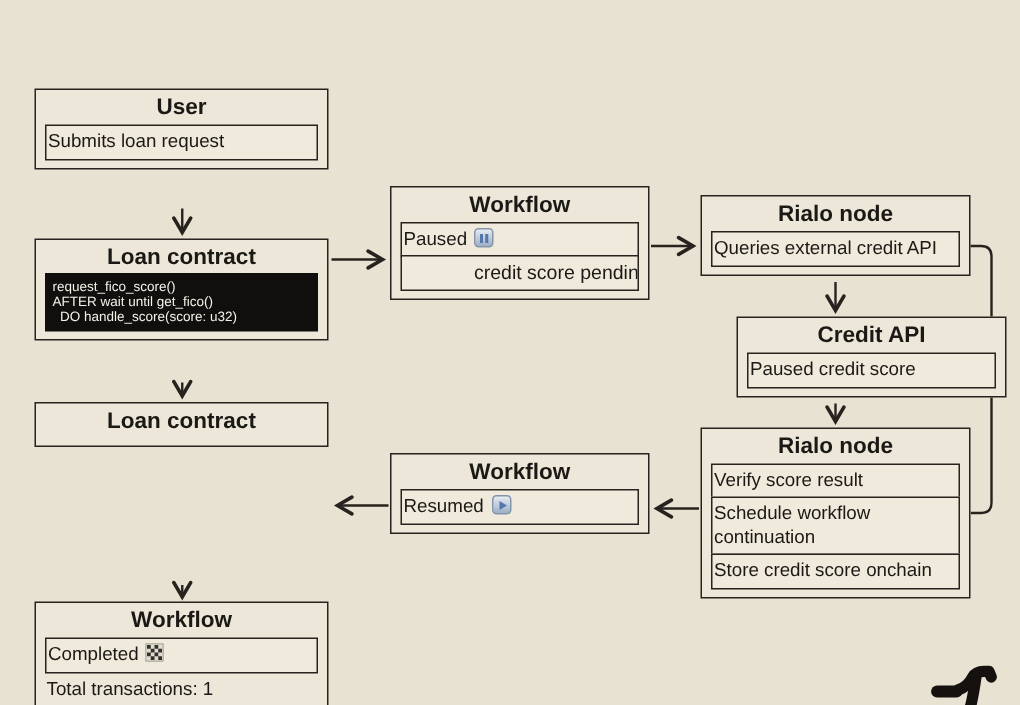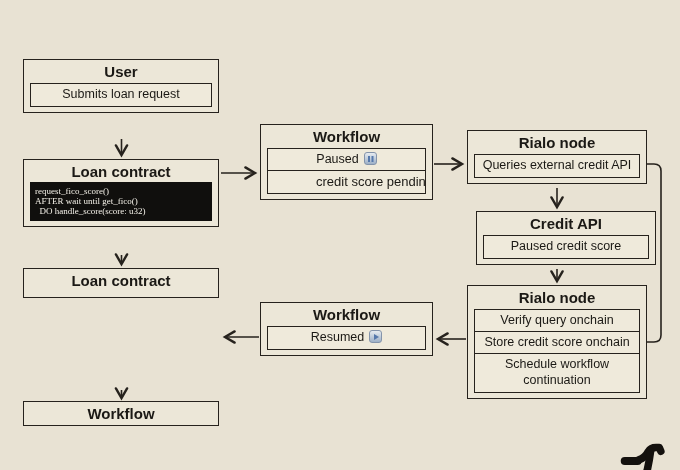--- a/index.html
+++ b/index.html
@@ -29,7 +29,6 @@
   .row{
     border:1.5px solid #26221d;
     background:#efeadb;
-    text-align:center;
     font-size:12.5px;
     line-height:1.25;
     padding:3px 1px;

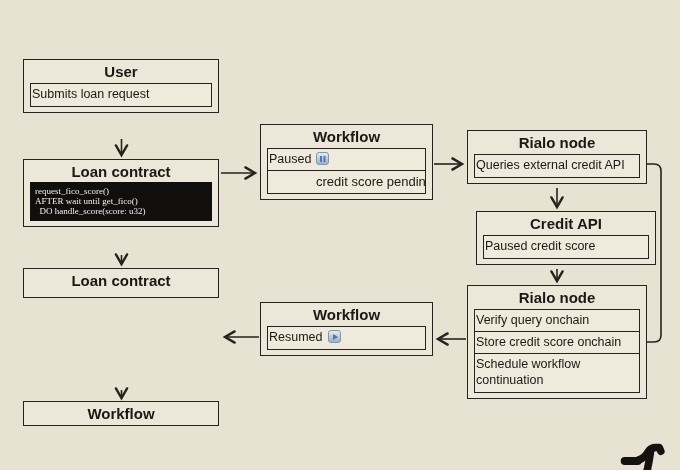--- a/index.html
+++ b/index.html
@@ -42,7 +42,7 @@
   .code{
     background:#100f0d;
     color:#f4f1e8;
-    font-family:Liberation Serif, serif;
+    font-family:Liberation Sans, sans-serif;
     font-size:9px;
     line-height:1.15;
     padding:4px 5px;

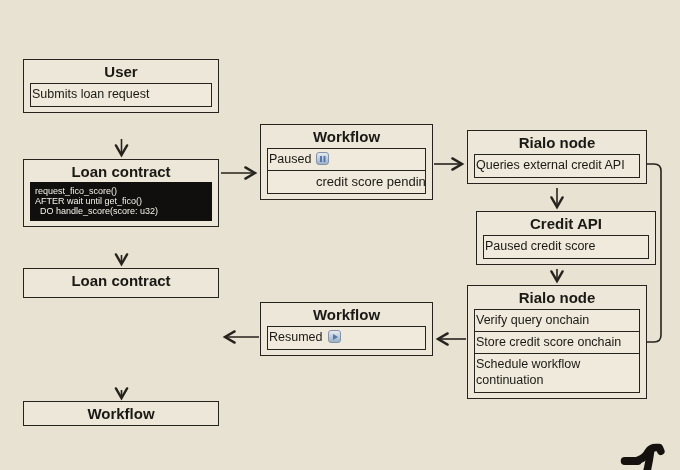--- a/index.html
+++ b/index.html
@@ -147,7 +147,7 @@
     </div>
   </div>
 
-  <div class="box" style="left:476px;top:181px;width:180px;">
+  <div class="box" style="left:491px;top:181px;width:180px;">
     <div class="title">Credit API</div>
     <div class="rows">
       <div class="row">Paused credit score</div>

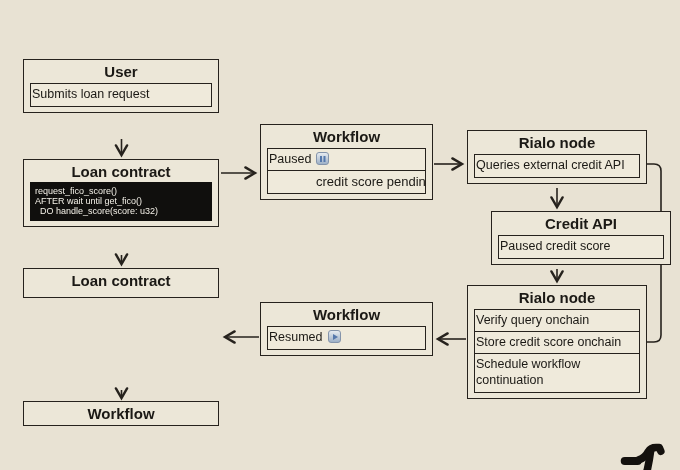--- a/index.html
+++ b/index.html
@@ -157,7 +157,7 @@
   <div class="box" style="left:467px;top:255px;width:180px;">
     <div class="title">Rialo node</div>
     <div class="rows">
-      <div class="row">Verify query onchain</div>
+      <div class="row">Verify score result</div>
       <div class="row">Store credit score onchain</div>
       <div class="row wrap">Schedule workflow continuation</div>
     </div>

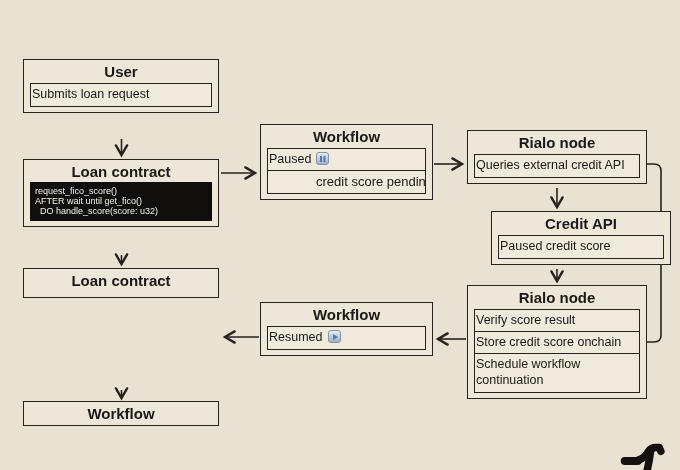--- a/index.html
+++ b/index.html
@@ -158,8 +158,8 @@
     <div class="title">Rialo node</div>
     <div class="rows">
       <div class="row">Verify score result</div>
+      <div class="row wrap">Schedule workflow continuation</div>
       <div class="row">Store credit score onchain</div>
-      <div class="row wrap">Schedule workflow continuation</div>
     </div>
   </div>
 

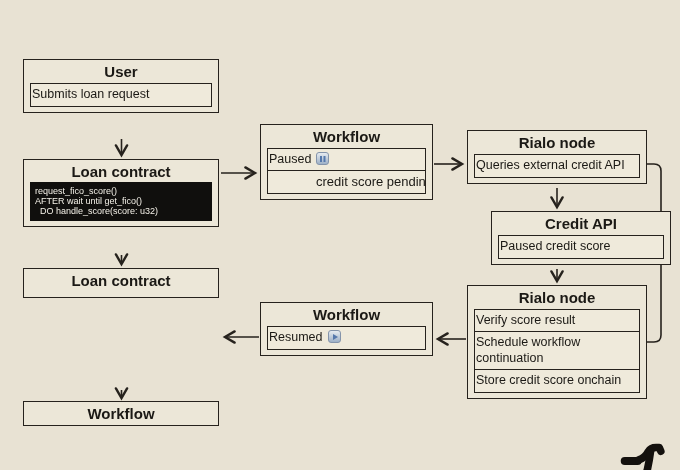--- a/index.html
+++ b/index.html
@@ -123,6 +123,20 @@
 
   <div class="box" style="left:23px;top:371px;width:196px;">
     <div class="title">Workflow</div>
+    <div class="rows">
+      <div class="row"><span>Completed</span><svg class="flag-svg" width="12" height="12">
+            <rect x="0" y="0" width="12" height="12" fill="#dfdcd2" stroke="#8b8778" stroke-width="1"></rect>
+            <rect x="1" y="1" width="2.5" height="2.5" fill="#34312b"></rect>
+            <rect x="6" y="1" width="2.5" height="2.5" fill="#34312b"></rect>
+            <rect x="3.5" y="3.5" width="2.5" height="2.5" fill="#34312b"></rect>
+            <rect x="8.5" y="3.5" width="2.5" height="2.5" fill="#34312b"></rect>
+            <rect x="1" y="6" width="2.5" height="2.5" fill="#34312b"></rect>
+            <rect x="6" y="6" width="2.5" height="2.5" fill="#34312b"></rect>
+            <rect x="3.5" y="8.5" width="2.5" height="2.5" fill="#34312b"></rect>
+            <rect x="8.5" y="8.5" width="2.5" height="2.5" fill="#34312b"></rect>
+          </svg></div>
+      <div class="row plain">Total transactions: 1</div>
+    </div>
   </div>
 
   <div class="box" style="left:260px;top:94px;width:173px;">

